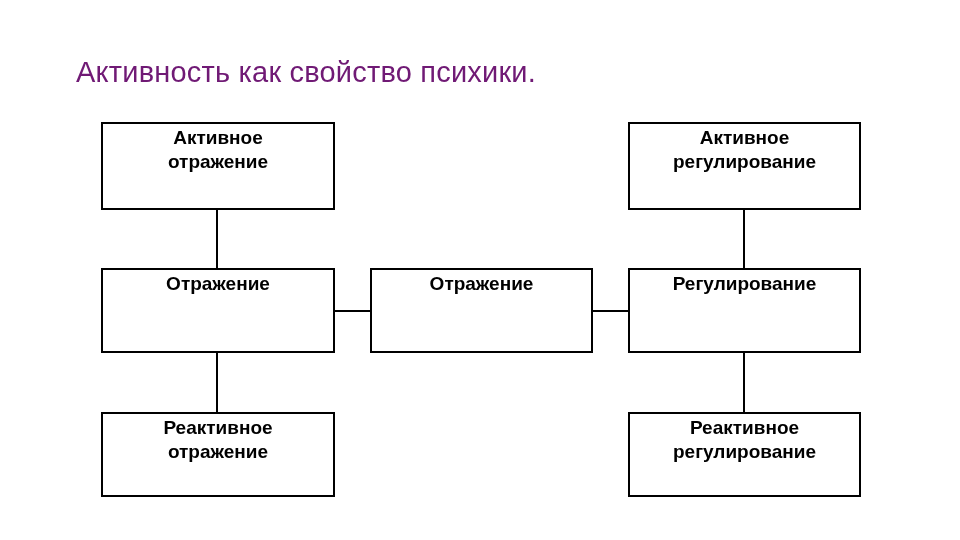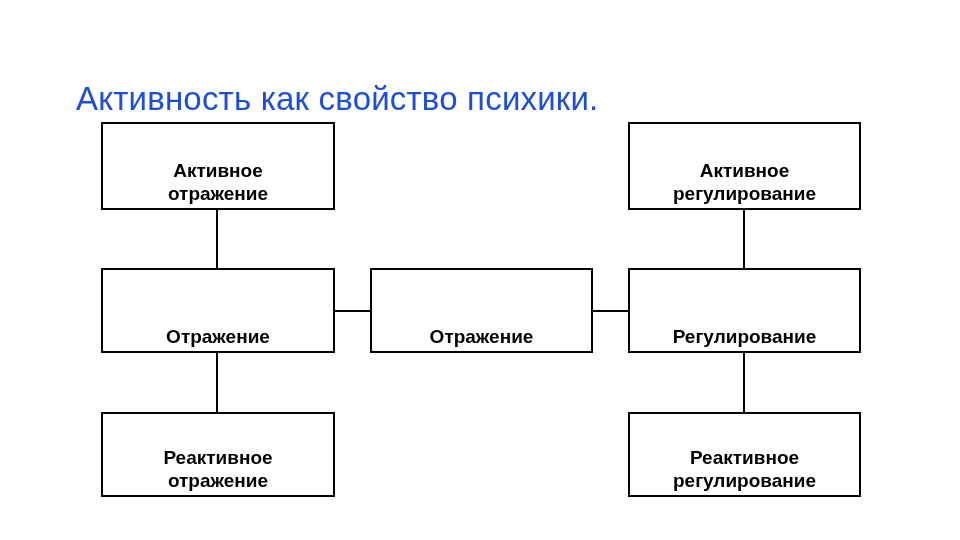--- a/index.html
+++ b/index.html
@@ -23,13 +23,12 @@
     position: absolute;
     left: 76px;
     top: 55px;
-    font-size: 33px;
+    font-size: 29px;
     font-weight: 400;
-    color: #1d4ed8;
+    color: #701a75;
     letter-spacing: 0.2px;
     white-space: nowrap;
     line-height: 1.2;
-    margin-top: 24px;
   }
 
   

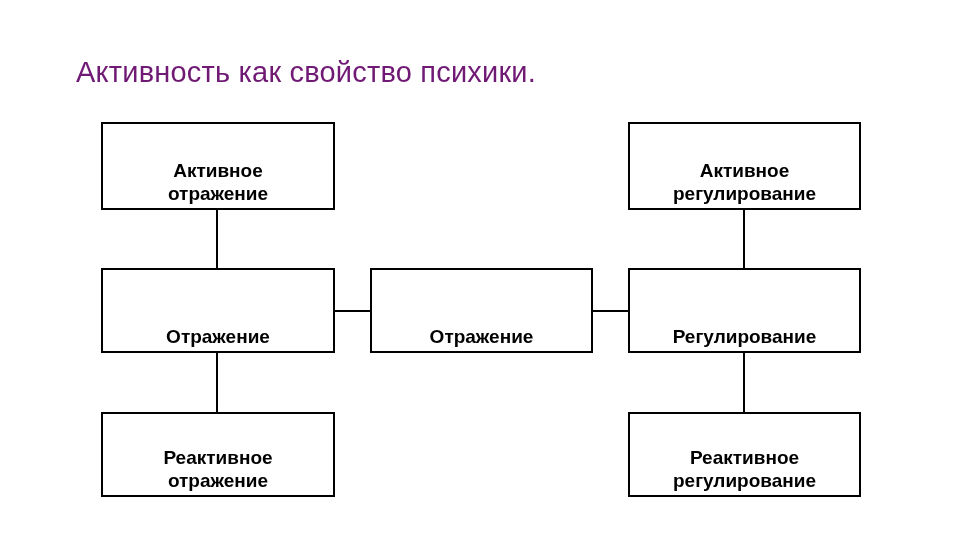--- a/index.html
+++ b/index.html
@@ -46,7 +46,7 @@
     border: 2px solid #000000;
     background: #ffffff;
     display: flex;
-    align-items: flex-end;
+    align-items: flex-start;
     justify-content: center;
     text-align: center;
     font-weight: bold;

